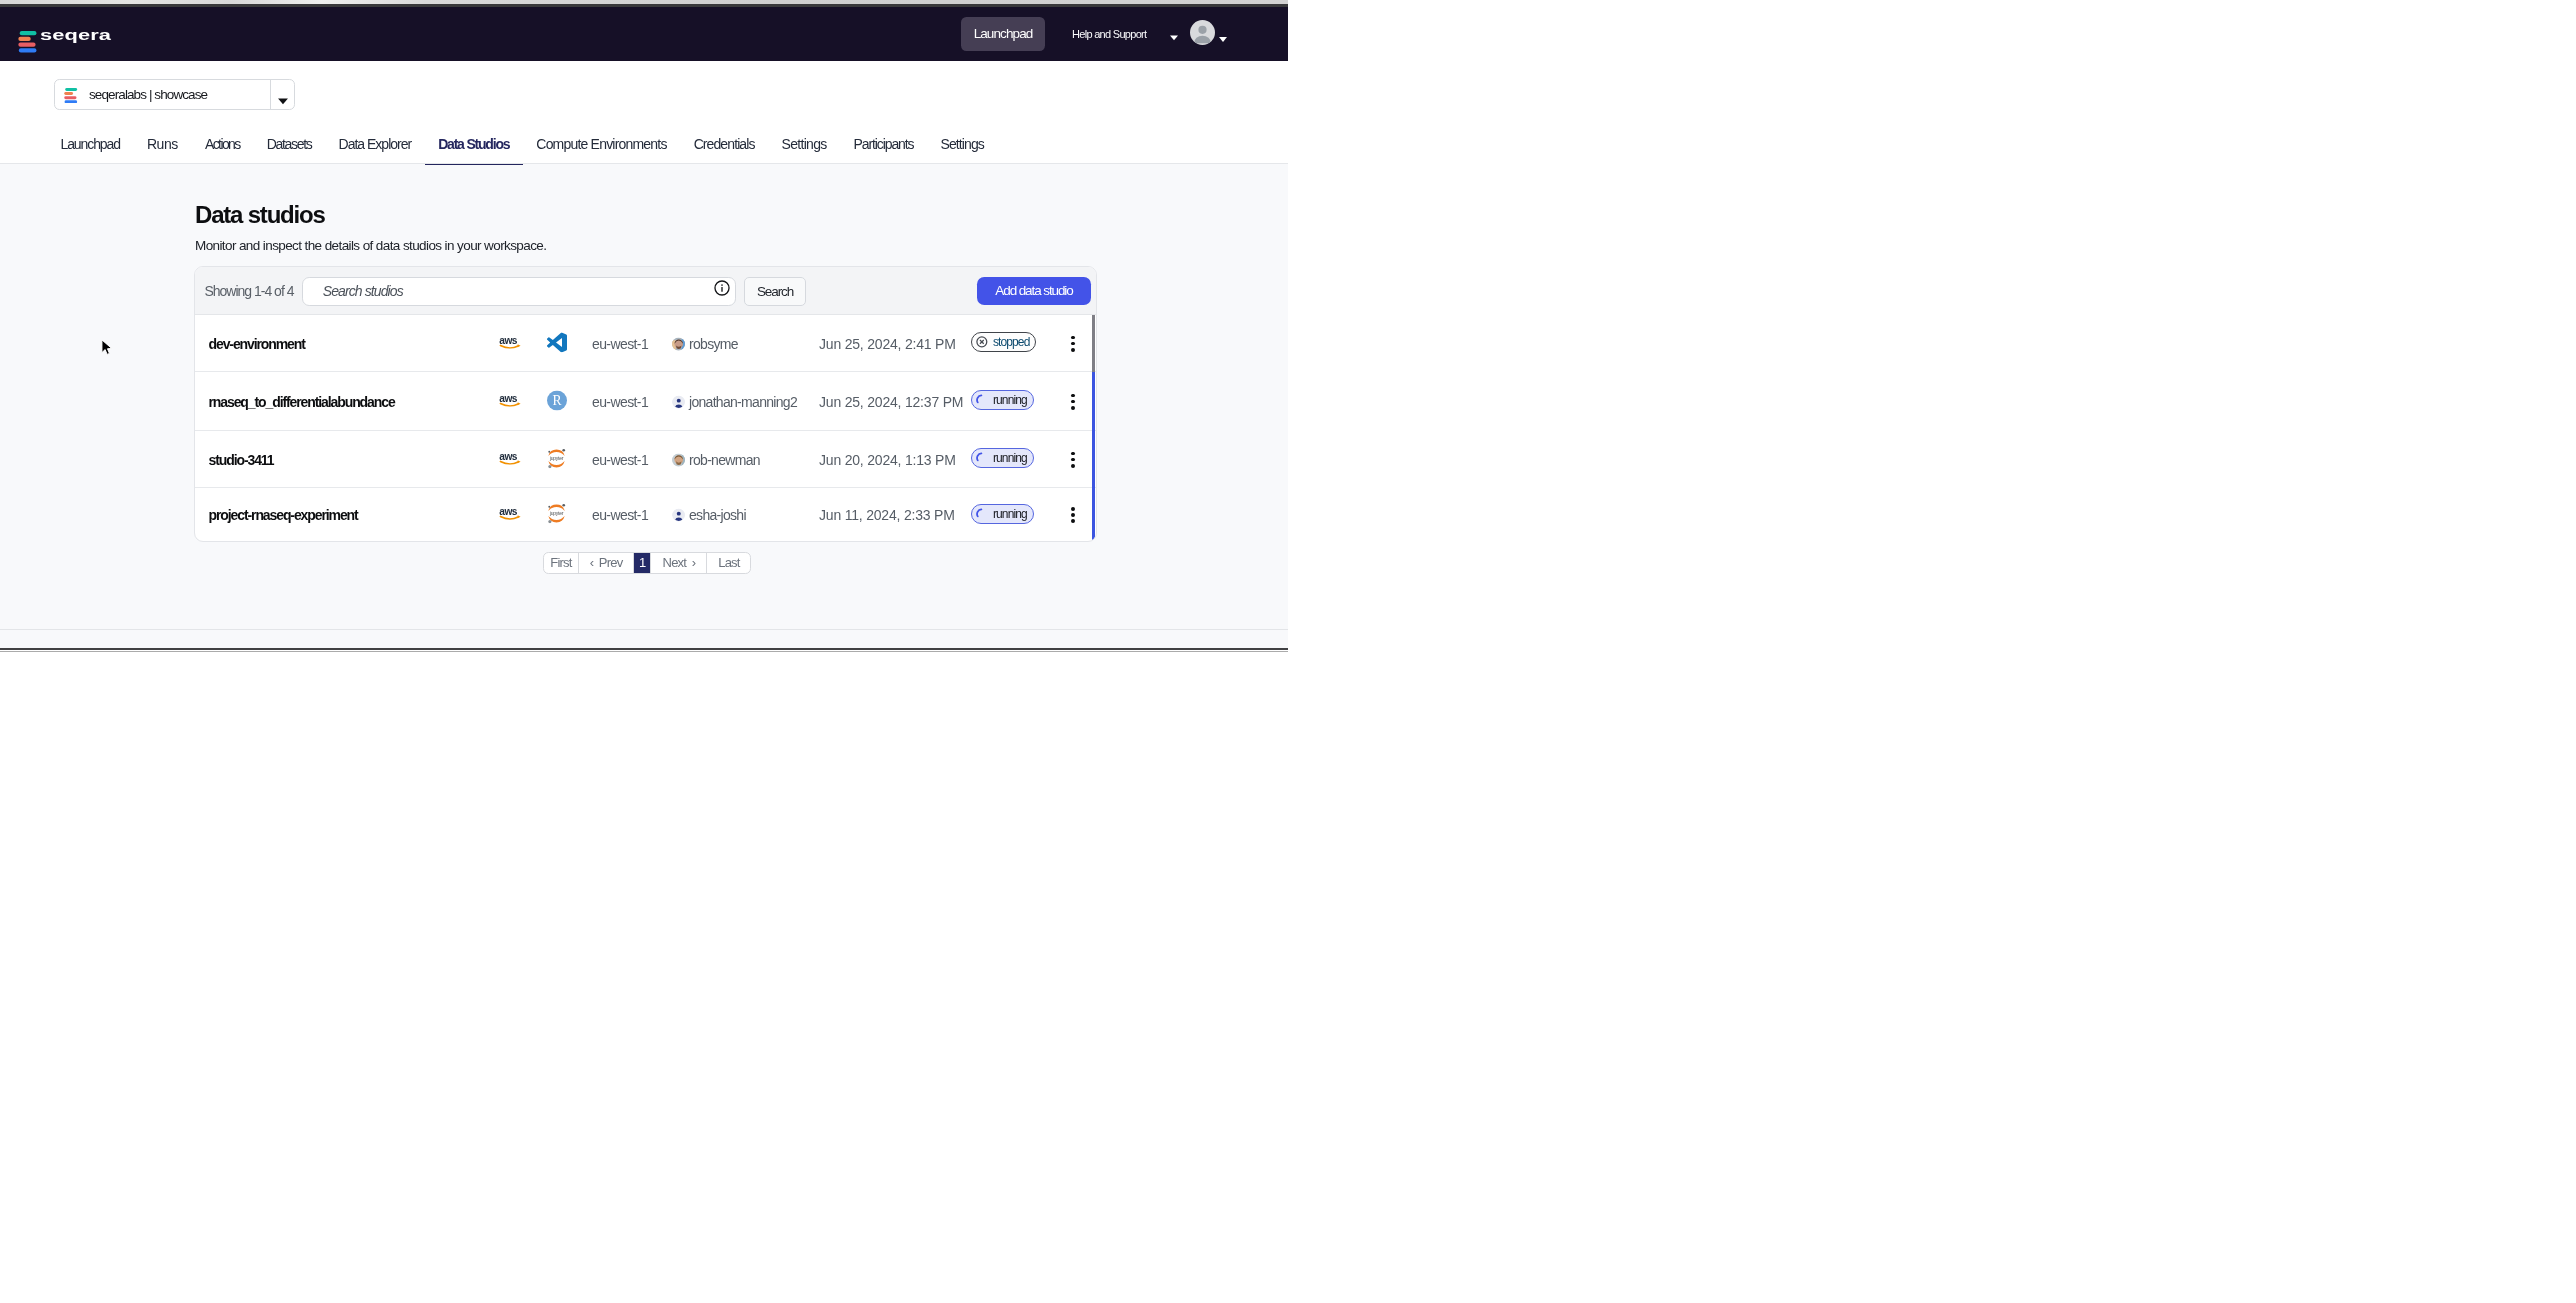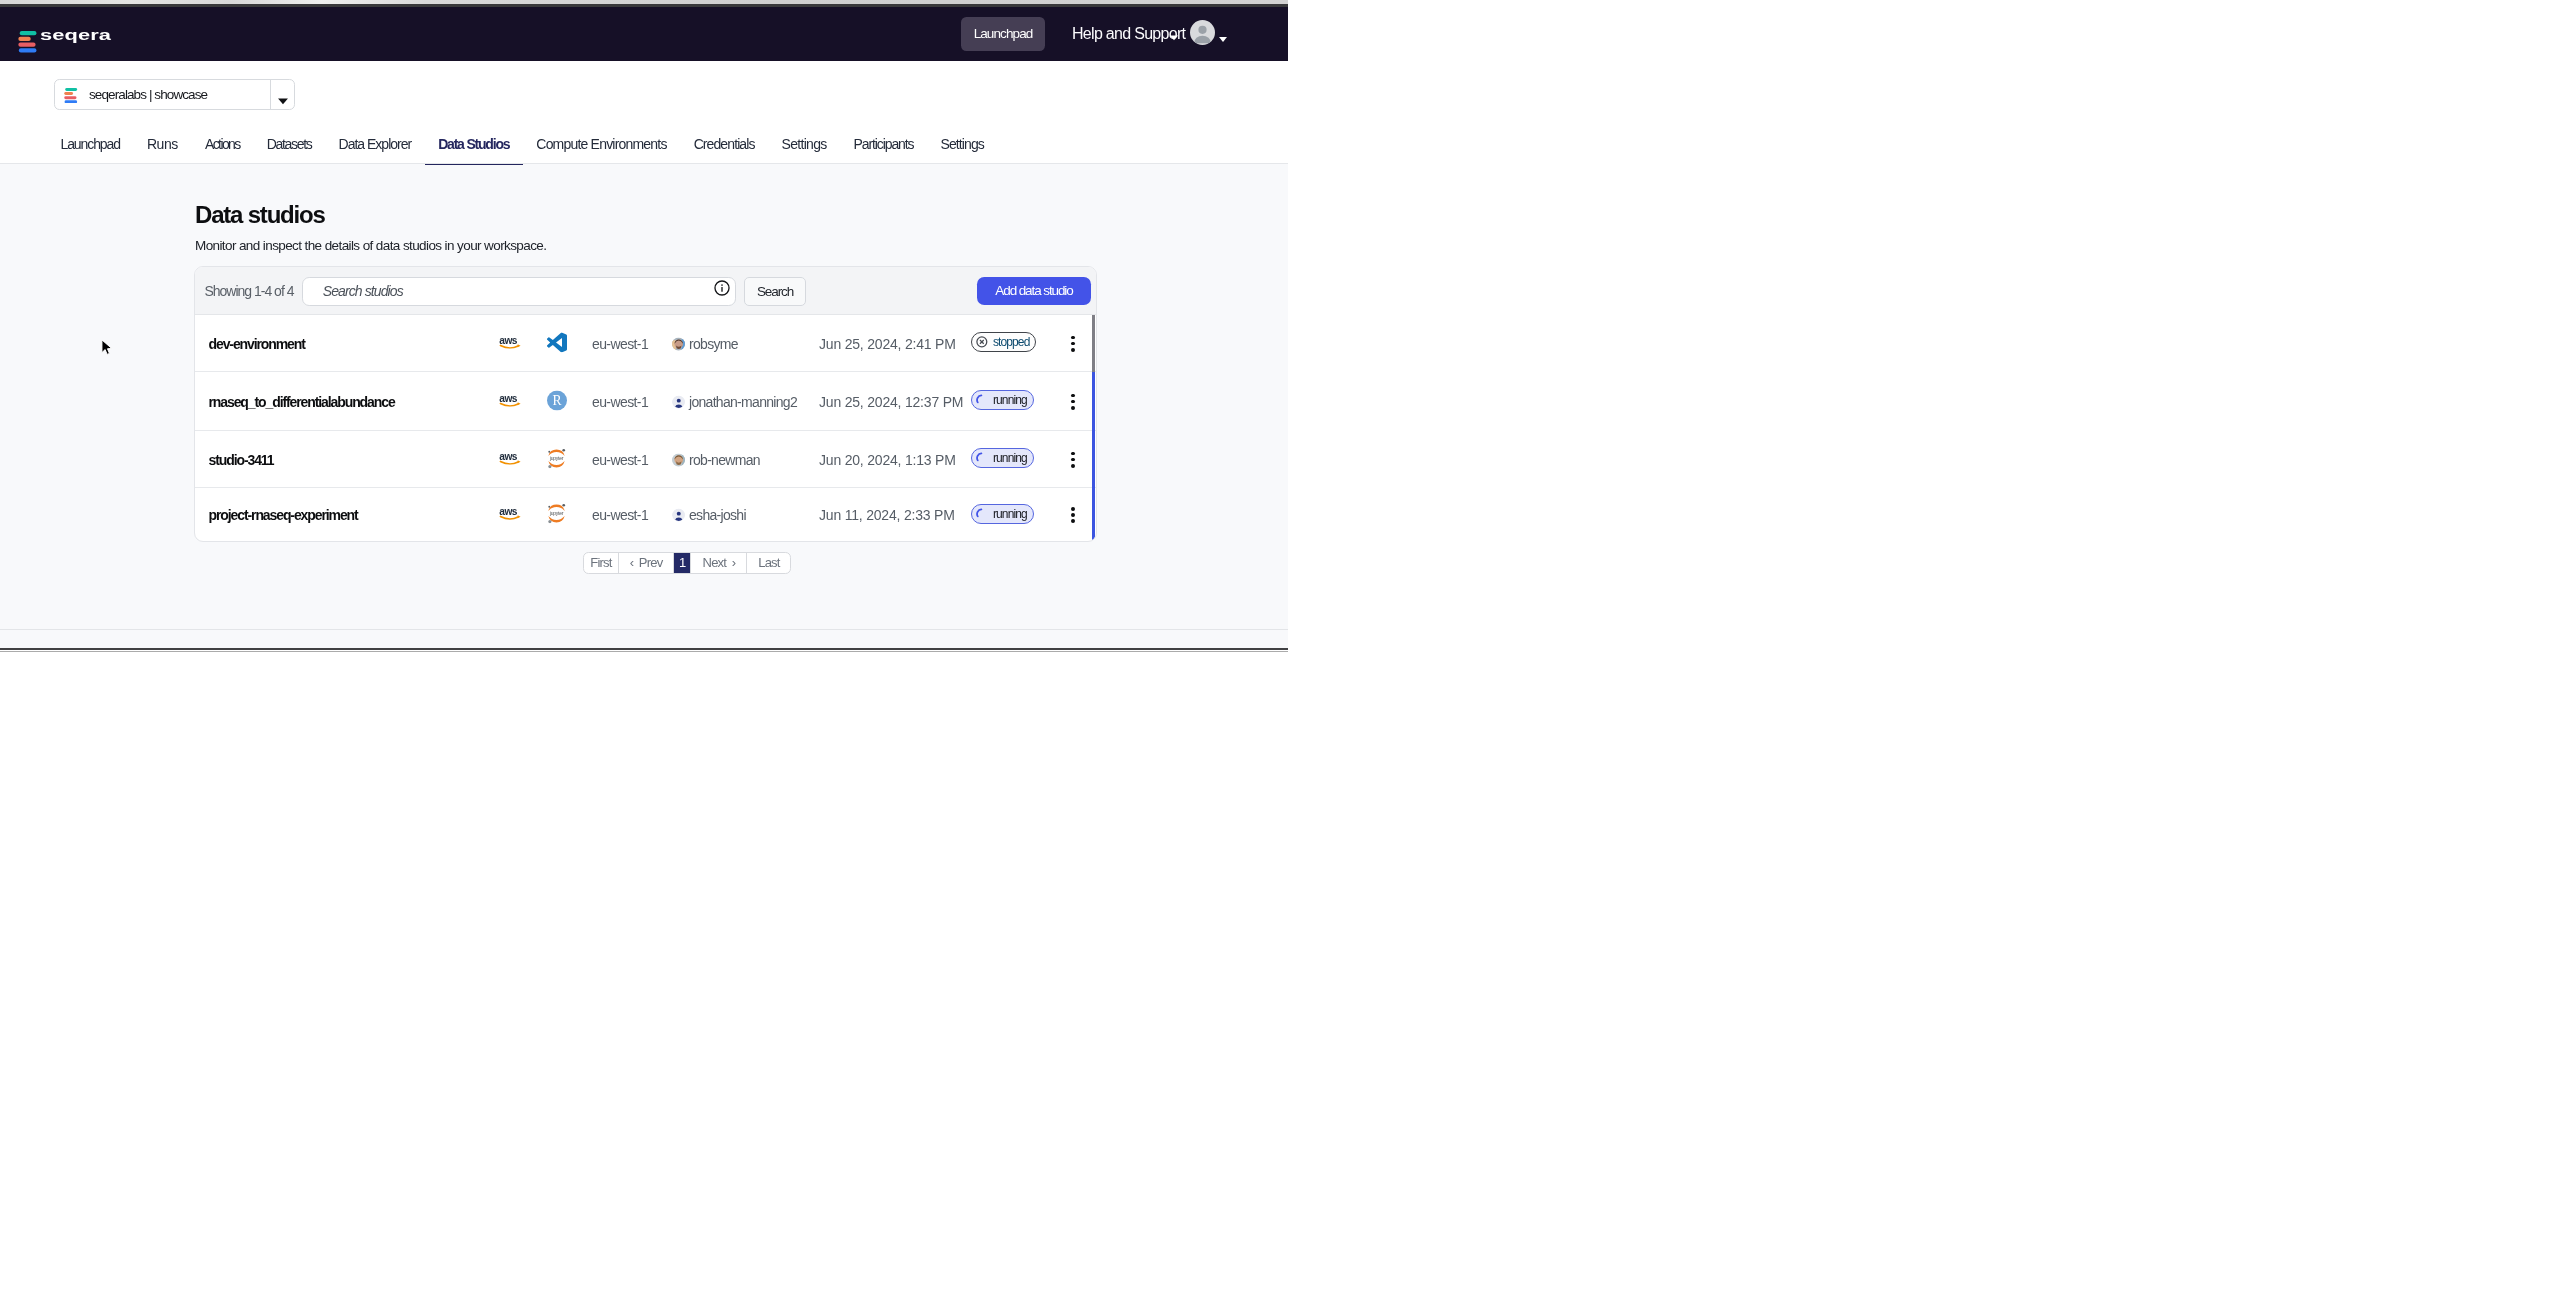--- a/index.html
+++ b/index.html
@@ -20,7 +20,7 @@
 #logoword { position:absolute; left:40px; top:21px; color:#fff; font-size:23px; font-weight:700; letter-spacing:0.1px; line-height:23px; transform:scale(0.95,0.62); transform-origin:0 0; }
 #btn-launchpad { position:absolute; left:961px; top:9.2px; width:84px; height:34px; background:#453e54;
   border-radius:5.4px; color:#fff; font-size:13.5px; text-align:center; line-height:34px; letter-spacing:-0.9px; }
-#help { position:absolute; left:1072px; top:0; height:54px; line-height:54px; color:#fbfbfd; font-size:16px; letter-spacing:-0.7px; }
+#help { position:absolute; left:1072px; top:0; height:54px; line-height:54px; color:#fbfbfd; font-size:11px; letter-spacing:-0.7px; }
 #helpcaret { position:absolute; left:1170px; top:21px; }
 #avatar-nav { position:absolute; left:1190px; top:12.6px; width:25px; height:25px; border-radius:50%; background:#d9dadd; overflow:hidden; }
 #avcaret { position:absolute; left:1219px; top:22px; }

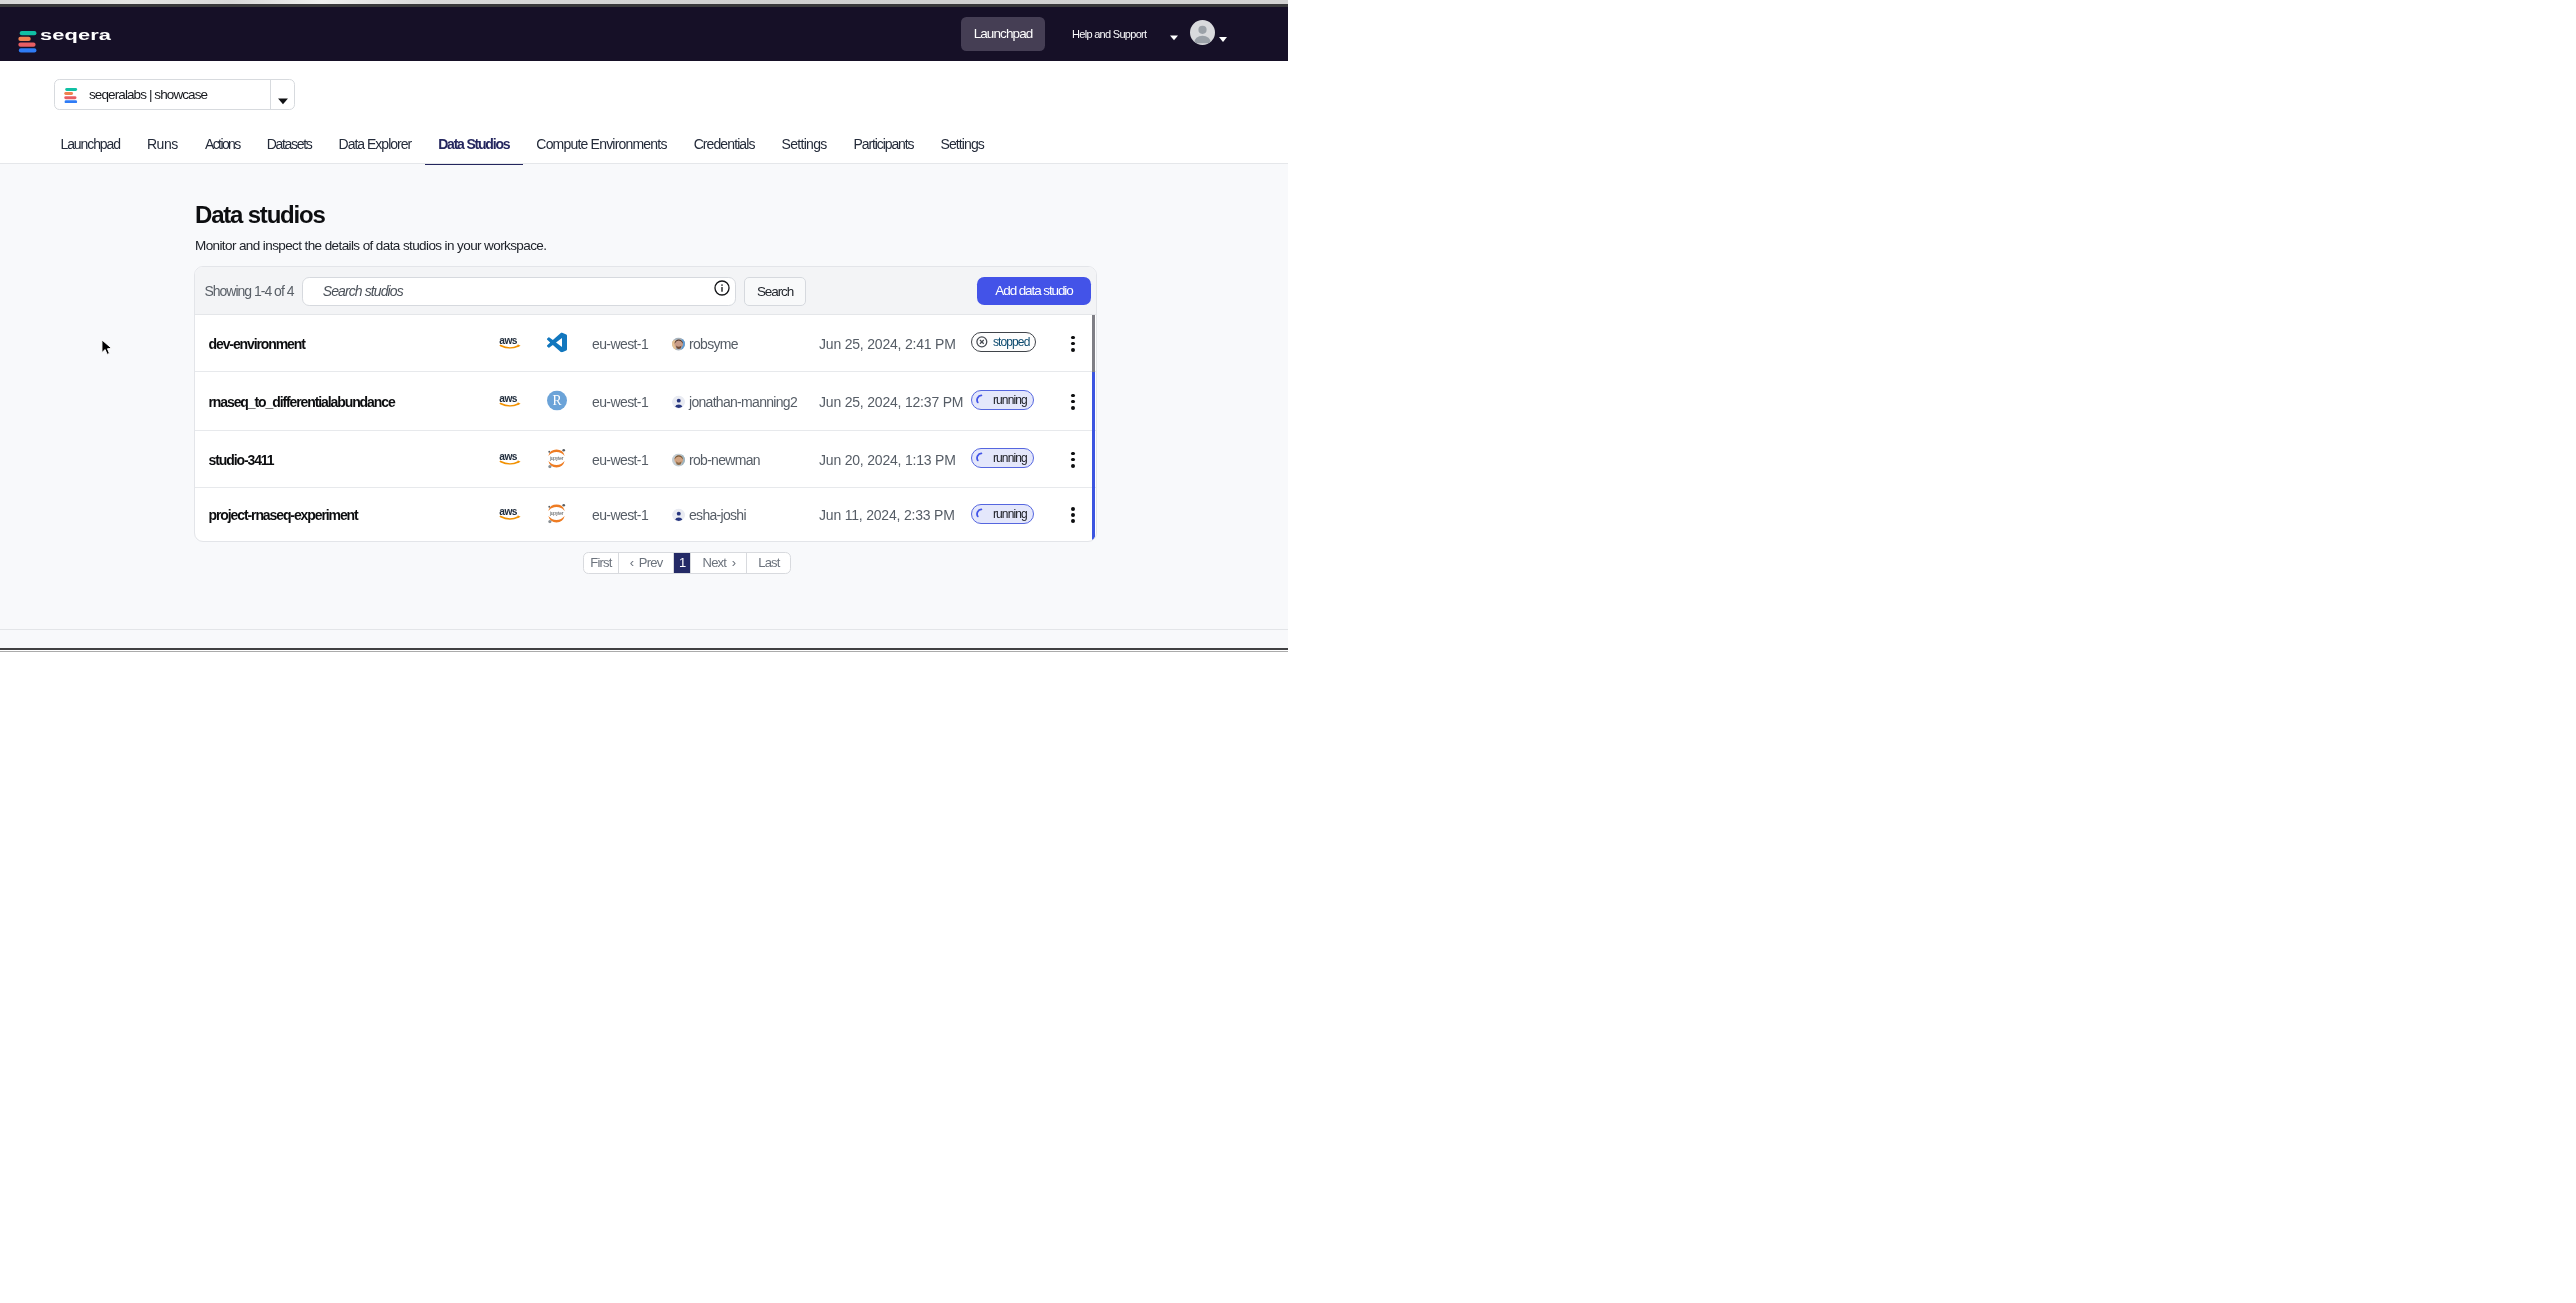--- a/index.html
+++ b/index.html
@@ -80,7 +80,7 @@
 
 
 #pager { position:absolute; left:543px; top:552px; height:22px; display:flex; background:#fff;
-  border:0.9px solid #d8dade; border-radius:5.4px; font-size:13px; color:#6c737d; letter-spacing:-0.8px;margin-left:40px; }
+  border:0.9px solid #d8dade; border-radius:5.4px; font-size:13px; color:#6c737d; letter-spacing:-0.8px; }
 #pager .pbtn { line-height:20px; text-align:center; border-right:0.9px solid #d8dade; white-space:nowrap; }
 #pager .pbtn:last-child { border-right:none; }
 #pager .pcur { background:#242a66; color:#fff; }

